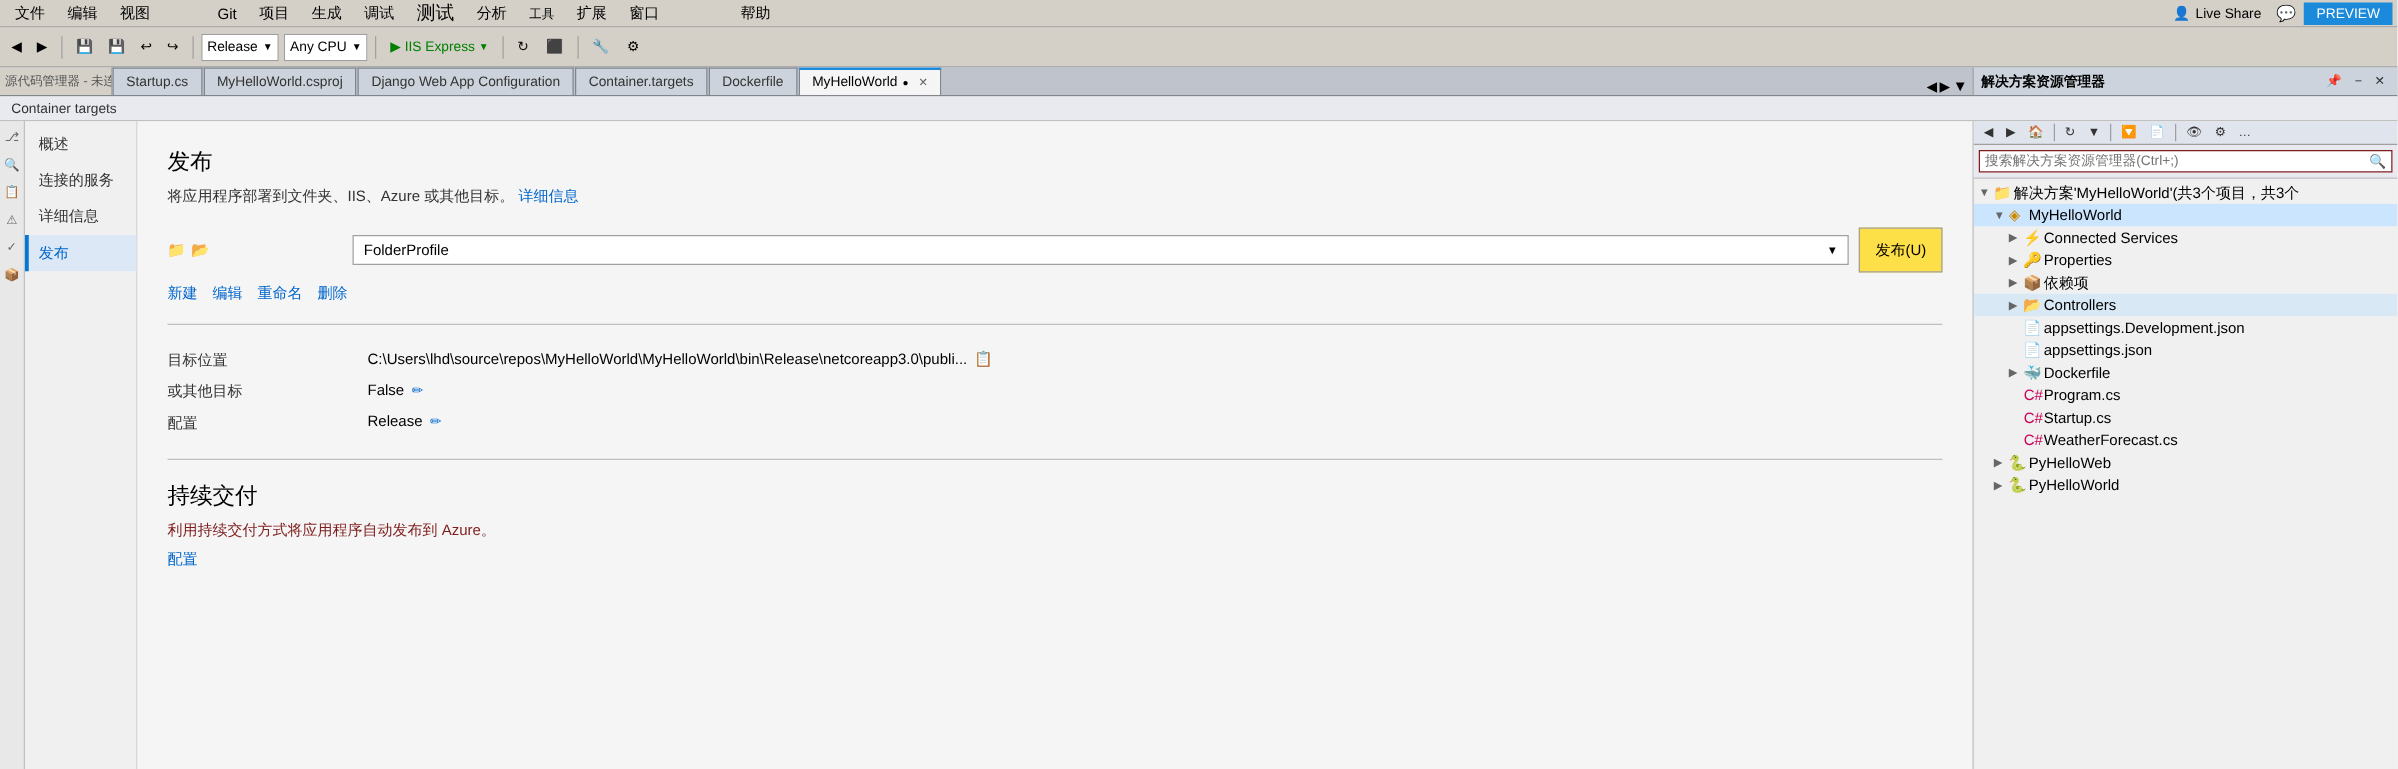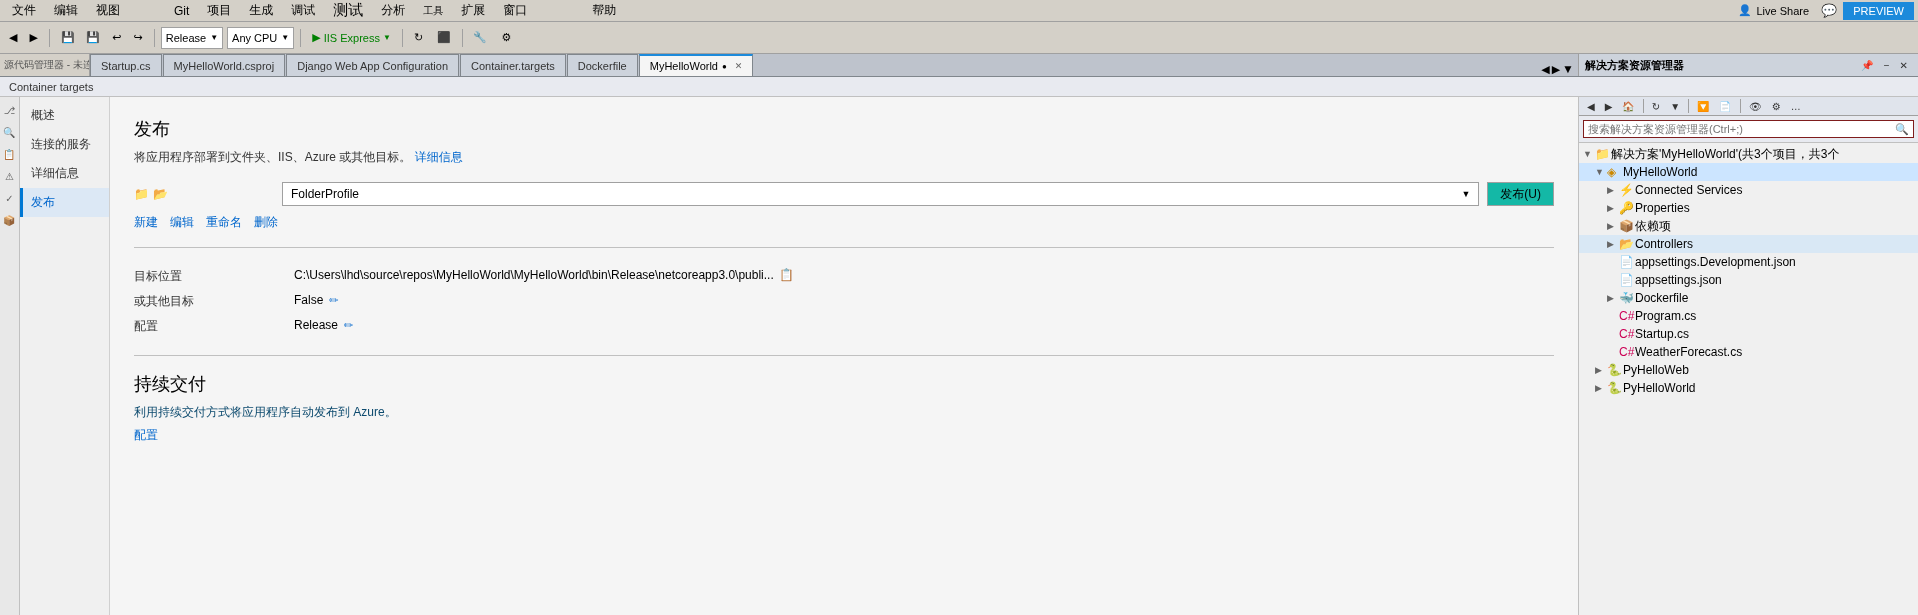--- a/index.html
+++ b/index.html
@@ -83,7 +83,7 @@
       display: flex; align-items: center; justify-content: space-between;
     }
     .publish-btn {
-      height: 24px; padding: 0 12px; background: #14b8a6;
+      height: 36px; padding: 0 12px; background: #fde047;
       border: 1px solid #a0a0a0; cursor: pointer; font-size: 12px;
       display: flex; align-items: center;
     }

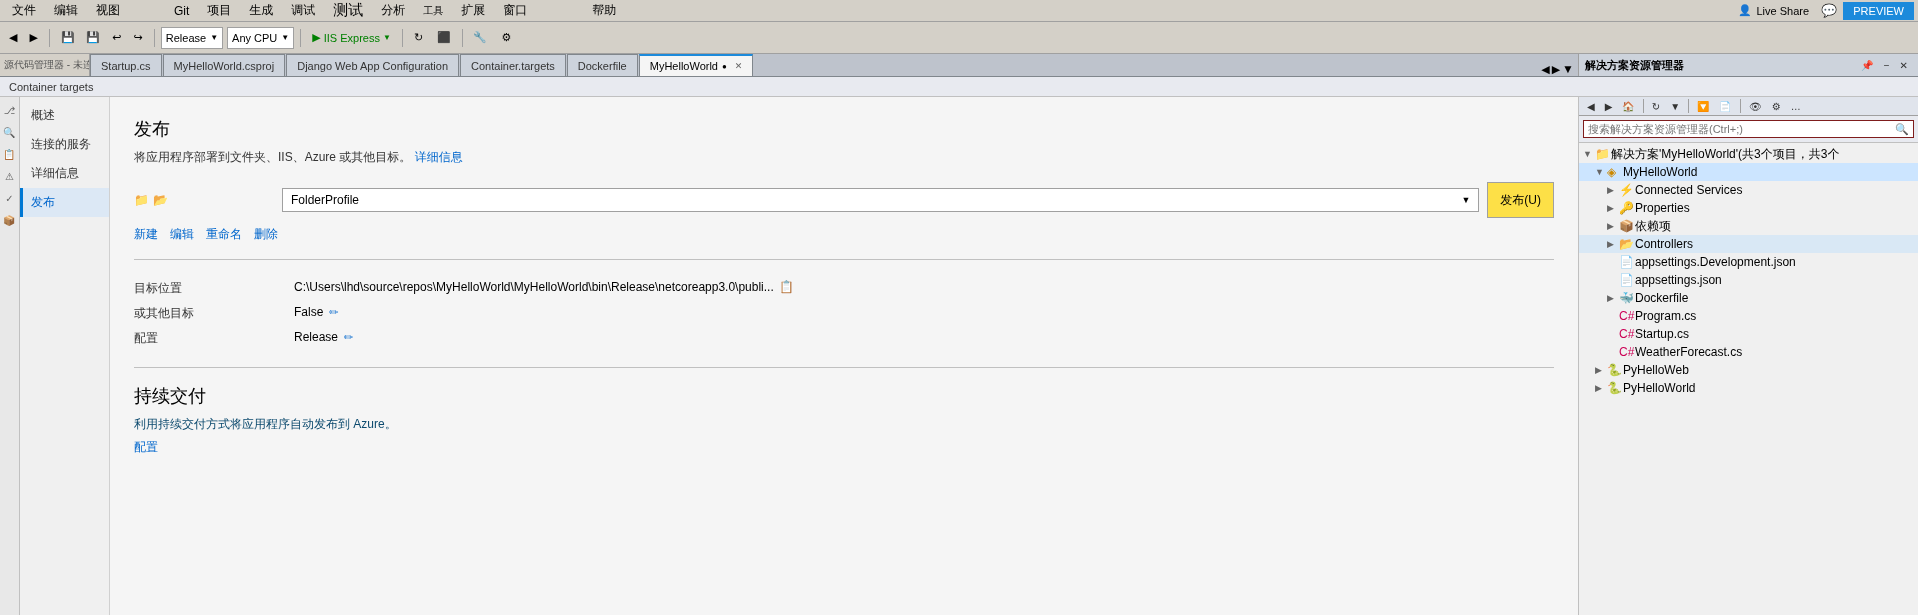--- a/index.html
+++ b/index.html
@@ -103,7 +103,7 @@
     .edit-icon { cursor: pointer; color: #0066cc; font-size: 11px; }
 
     .ci-title { font-size: 18px; font-weight: 400; margin-bottom: 8px; }
-    .ci-desc { font-size: 12px; color: #0c4a6e; }
+    .ci-desc { font-size: 12px; color: #7f1d1d; }
 
     
     .right-panel {

